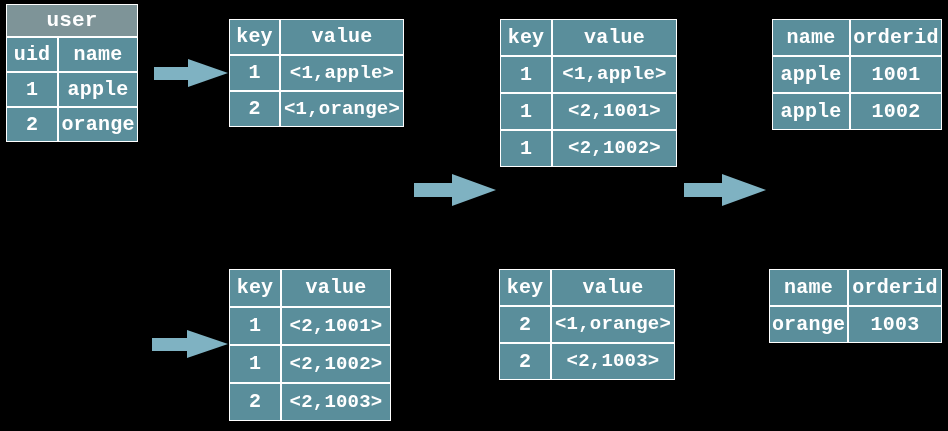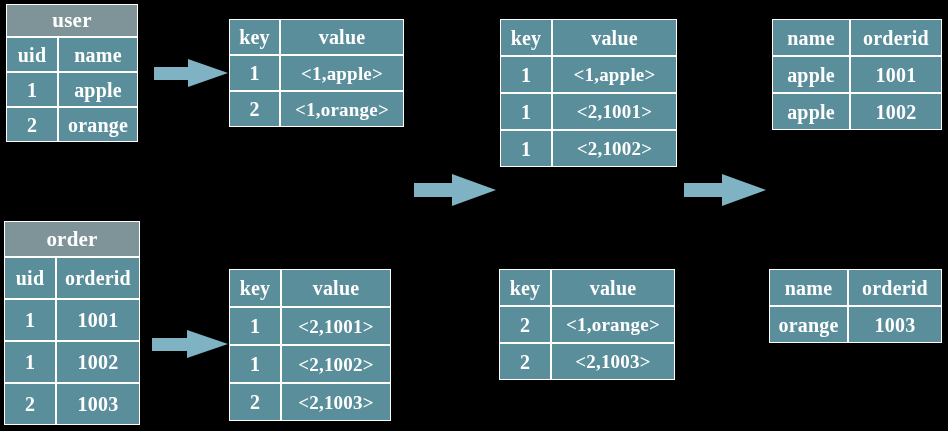--- a/index.html
+++ b/index.html
@@ -13,7 +13,7 @@
     height: 431px;
     background: #000000;
     overflow: hidden;
-    font-family: Liberation Serif, serif;
+    font-family: Liberation Mono, monospace;
   }
   .tbl {
     position: absolute;

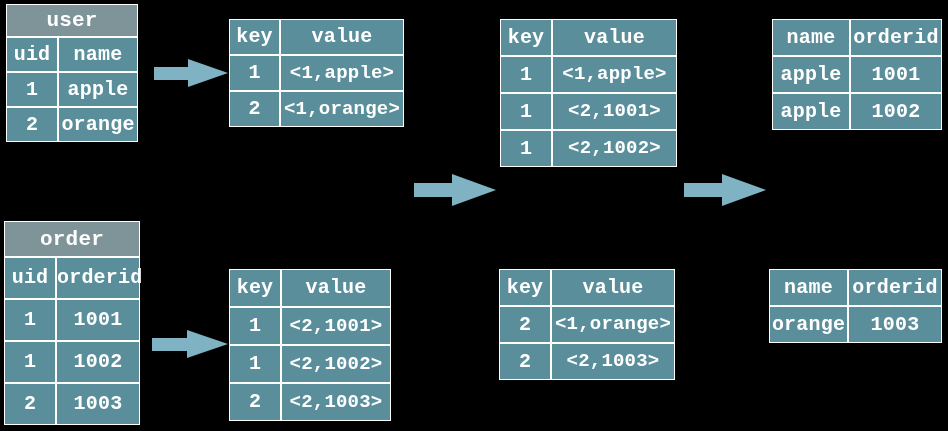--- a/index.html
+++ b/index.html
@@ -94,33 +94,6 @@
     </tbody>
   </table>
 
-  <table class="tbl" style="left:4px; top:221px; width:136px;">
-    <colgroup>
-        <col style="width:52px">
-        <col style="width:84px">
-      </colgroup>
-    <tbody>
-      <tr>
-        <td class="title" colspan="2" style="height:36px">order</td>
-      </tr>
-      <tr>
-        <td class="hdr" style="height:42px">uid</td>
-        <td class="hdr">orderid</td>
-      </tr>
-      <tr>
-        <td style="height:42px">1</td>
-        <td>1001</td>
-      </tr>
-      <tr>
-        <td style="height:42px">1</td>
-        <td>1002</td>
-      </tr>
-      <tr>
-        <td style="height:42px">2</td>
-        <td>1003</td>
-      </tr>
-    </tbody>
-  </table>
 
   <table class="tbl" style="left:229px; top:19px; width:175px;">
     <colgroup>

